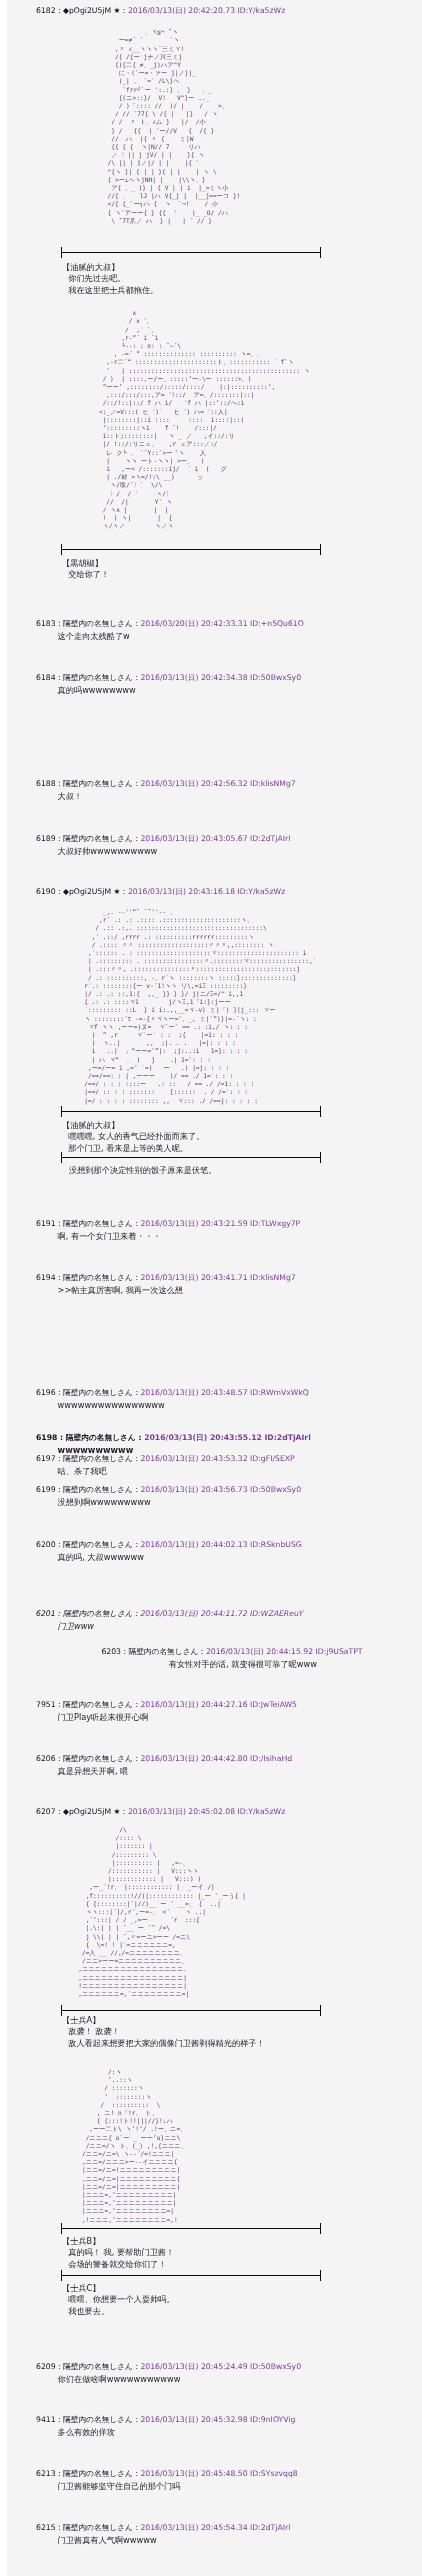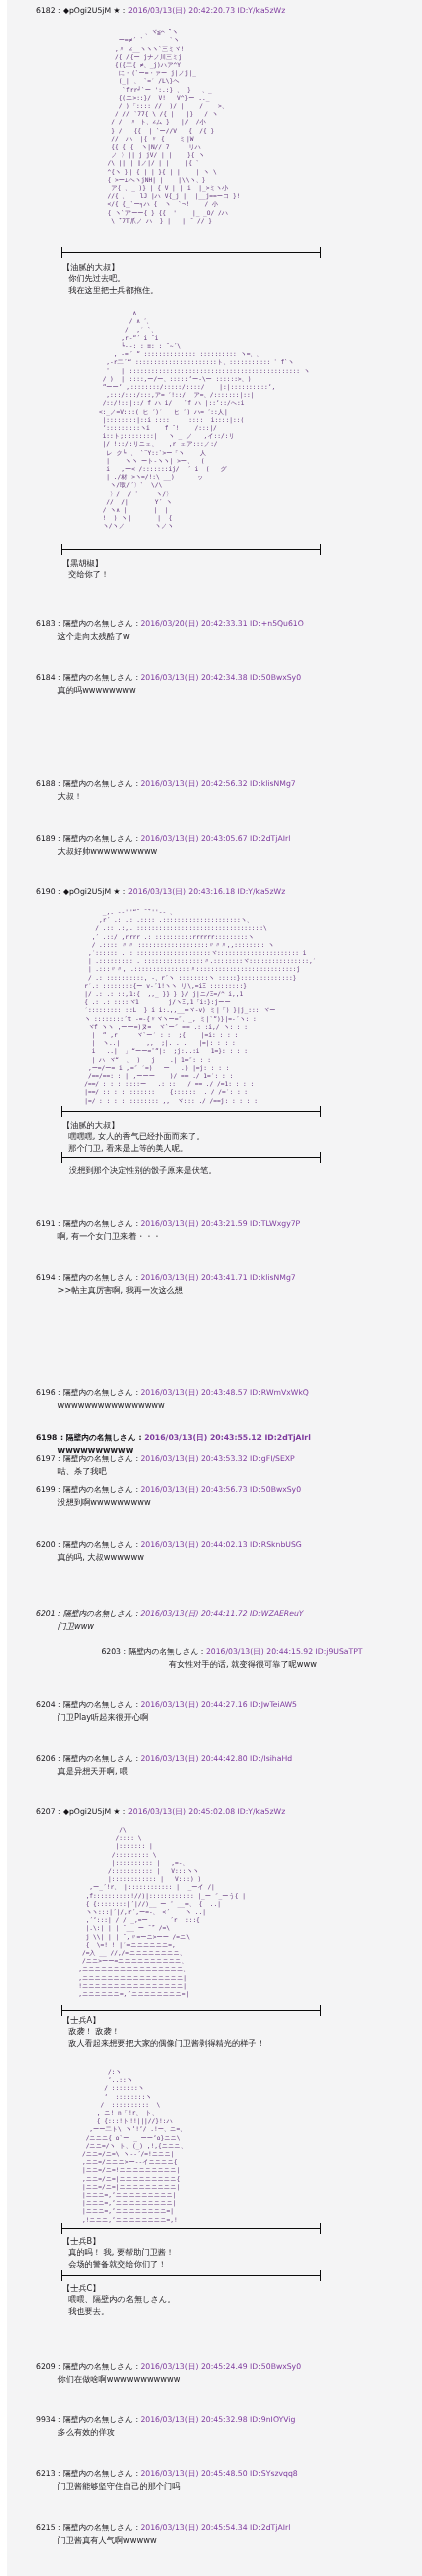--- a/index.html
+++ b/index.html
@@ -189,7 +189,7 @@
     <div class="pbody">有女性对手的话, 就变得很可靠了呢www</div>
   </div>
   <div class="post" style="top:1700px;">
-    <div class="phead"><span>6204 : 隔壁内の名無しさん : </span><span class="meta">2016/03/13(日) 20:44:27.16 ID:JwTeiAW5</span></div>
+    <div class="phead"><span>7951 : 隔壁内の名無しさん : </span><span class="meta">2016/03/13(日) 20:44:27.16 ID:JwTeiAW5</span></div>
     <div class="pbody">门卫Play听起来很开心啊</div>
   </div>
   <div class="post" style="top:1754px;">

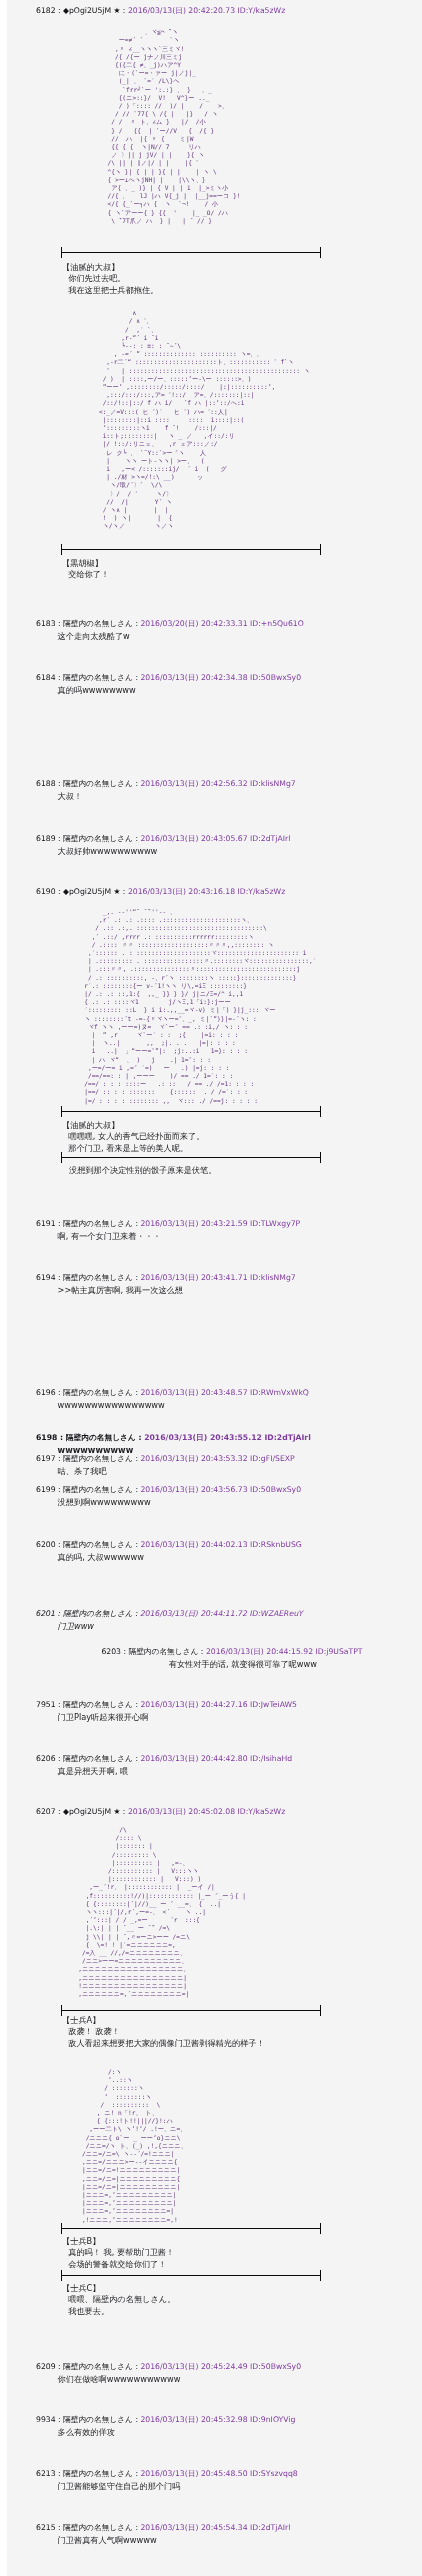--- a/index.html
+++ b/index.html
@@ -260,7 +260,7 @@
       </div>
     <div class="dialog" style="top:476px;">
       <div class="speaker">【士兵C】</div>
-      <div class="dlines">喂喂、隔壁内の名無しさん。
+      <div class="dlines">喂喂、你想要一个人耍帅吗。
 我也要去。</div>
     </div>
   </div>

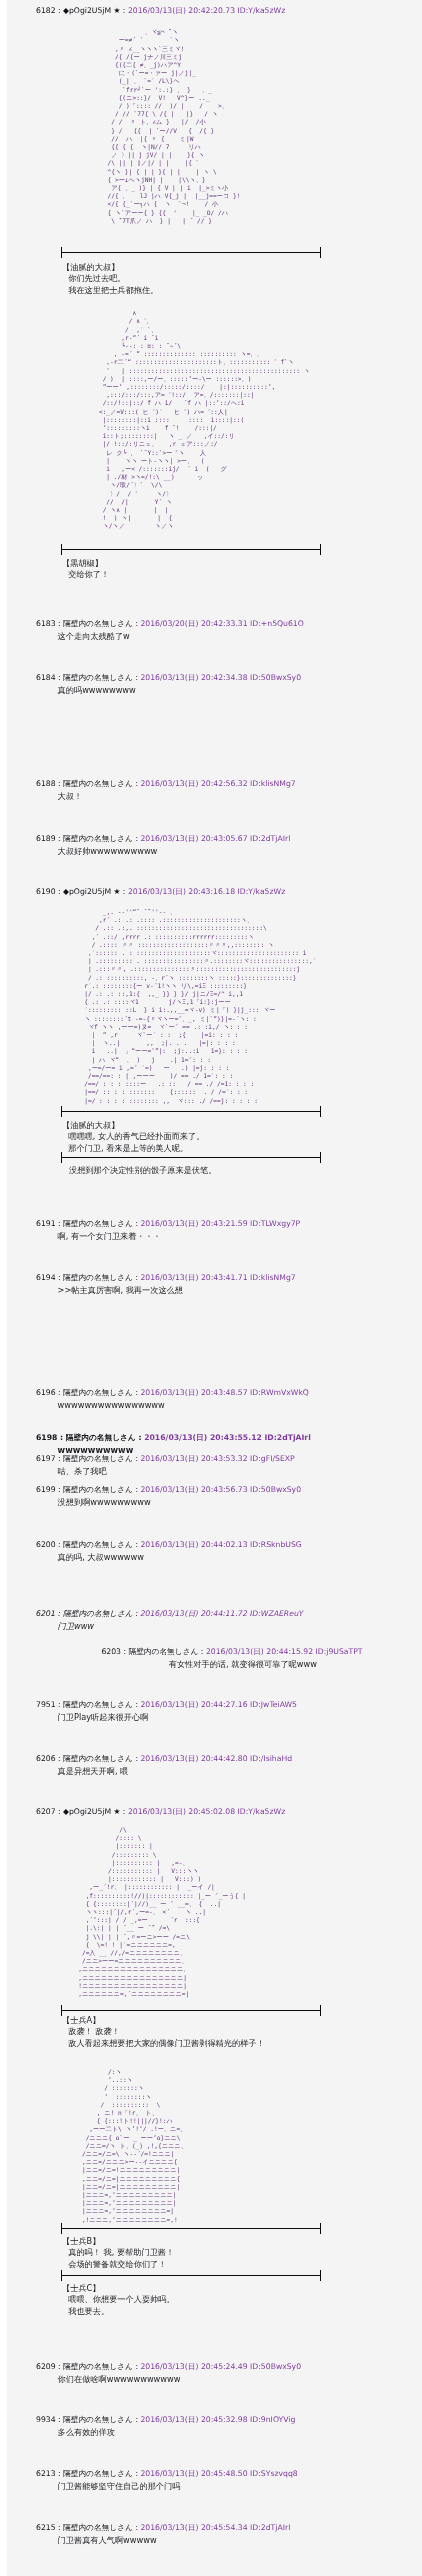--- a/index.html
+++ b/index.html
@@ -270,7 +270,7 @@
     <div class="pbody">你们在做啥啊wwwwwwwwwww</div>
   </div>
   <div class="post" style="top:2415px;">
-    <div class="phead"><span>9934 : 隔壁内の名無しさん : </span><span class="meta">2016/03/13(日) 20:45:32.98 ID:9nIOYVig</span></div>
+    <div class="phead"><span>9411 : 隔壁内の名無しさん : </span><span class="meta">2016/03/13(日) 20:45:32.98 ID:9nIOYVig</span></div>
     <div class="pbody">多么有效的佯攻</div>
   </div>
   <div class="post" style="top:2469px;">

